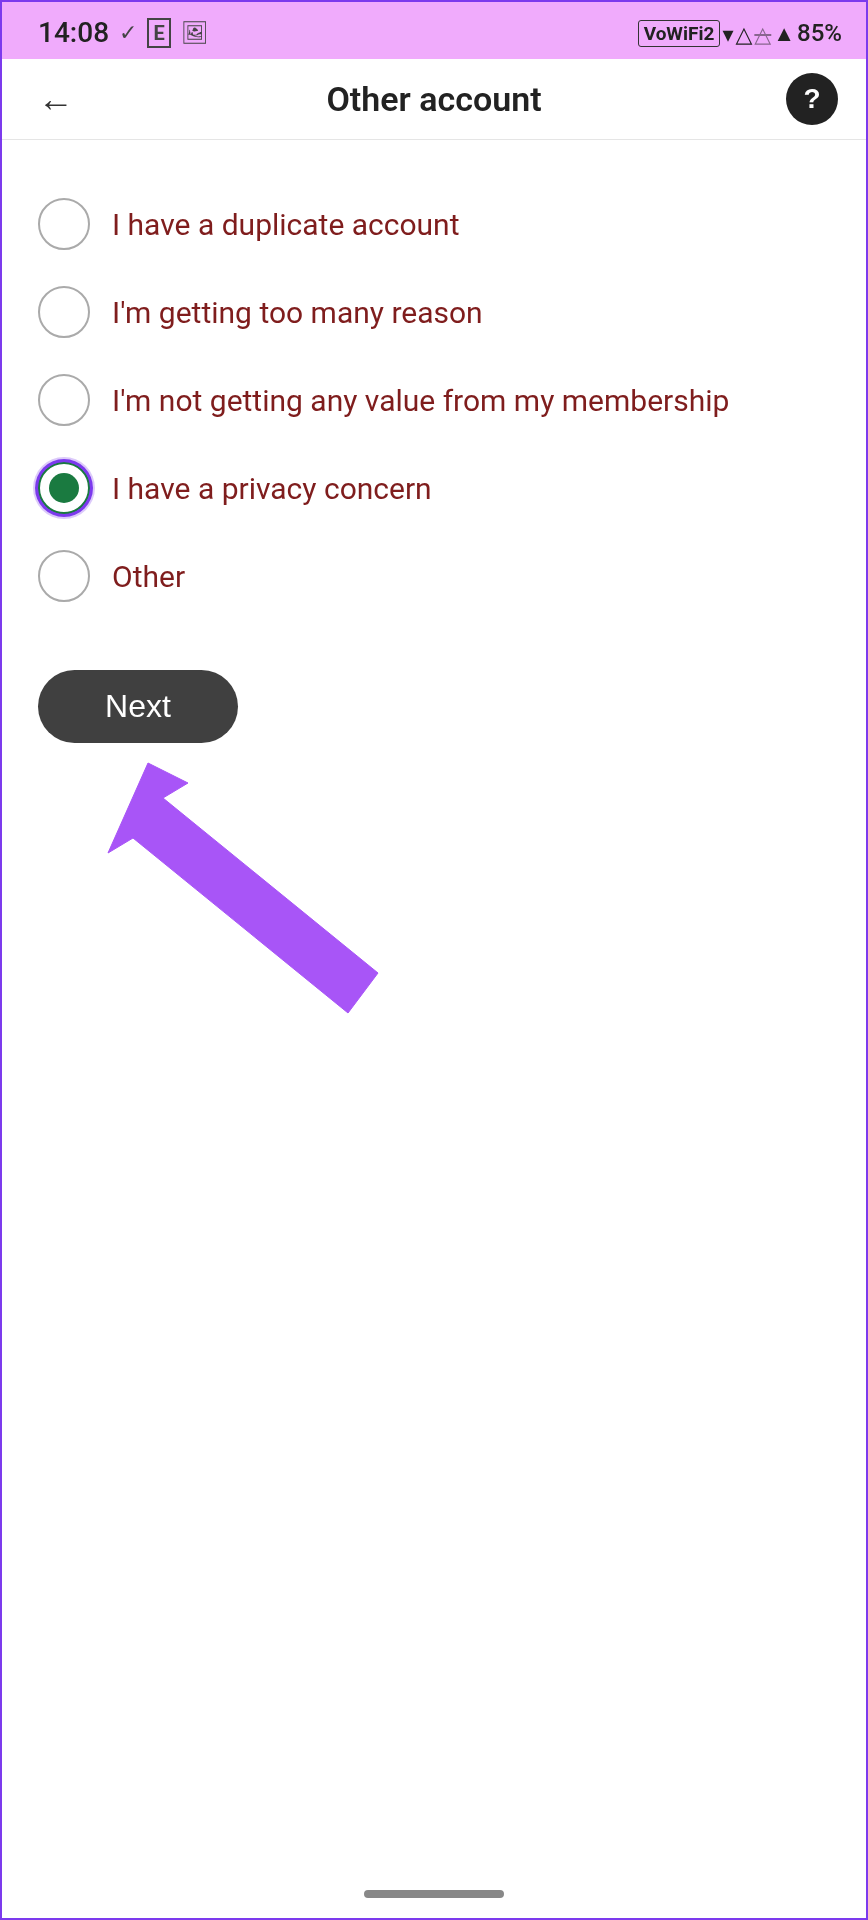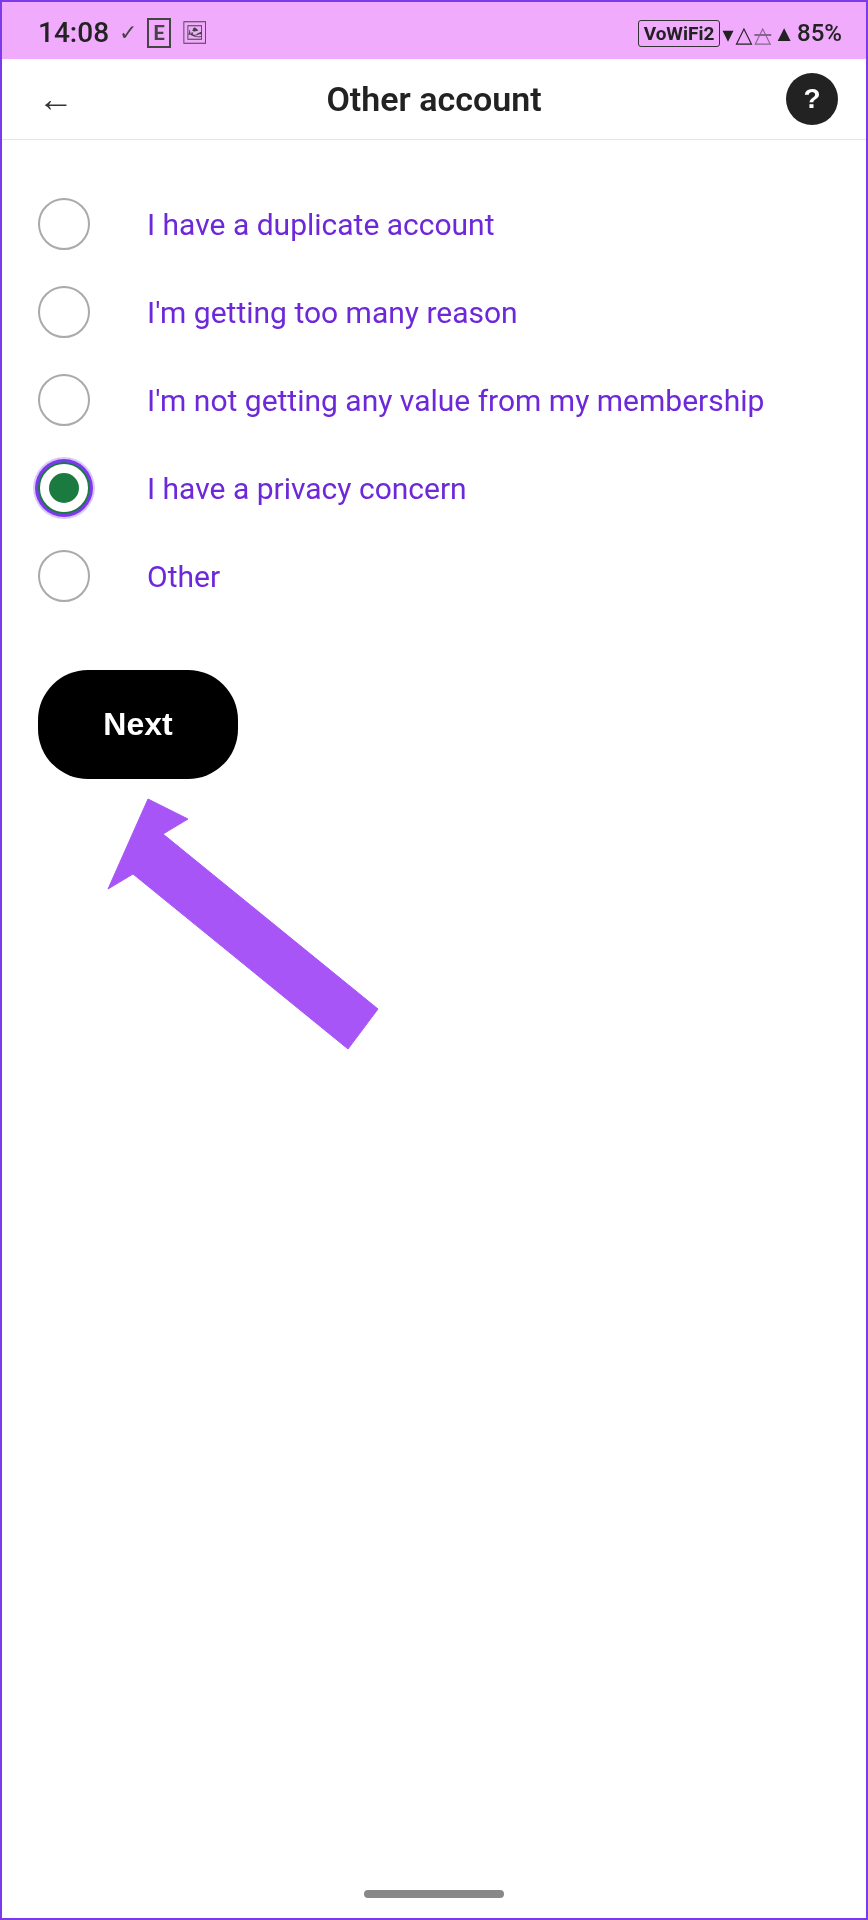--- a/index.html
+++ b/index.html
@@ -166,8 +166,7 @@
 
     .radio-label {
       font-size: 30px;
-      color: #6d28d9;
-      margin-left: 35px;
+      color: #7f1d1d;
     }
 
     

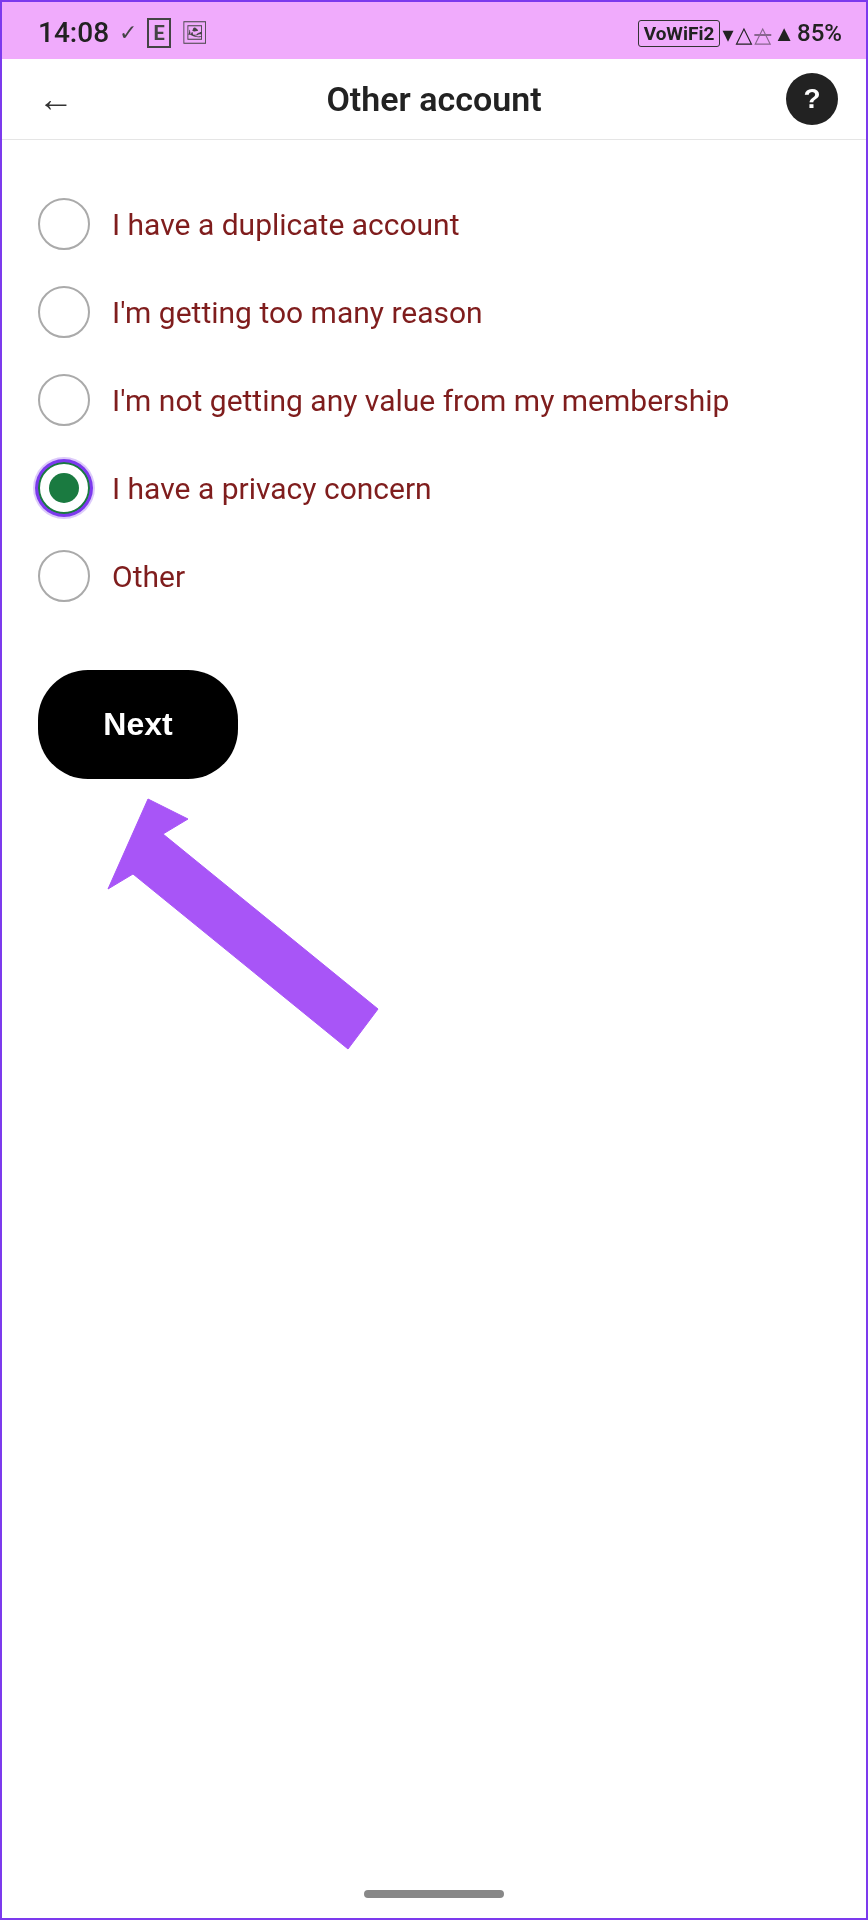--- a/index.html
+++ b/index.html
@@ -171,13 +171,13 @@
 
     
     .next-btn {
-      background: #000000;
+      background: #404040;
       color: #fff;
       border: none;
       border-radius: 50px;
-      padding: 36px 60px;
+      padding: 18px 60px;
       font-size: 32px;
-      font-weight: 700;
+      font-weight: 400;
       cursor: pointer;
       display: inline-block;
       min-width: 200px;

